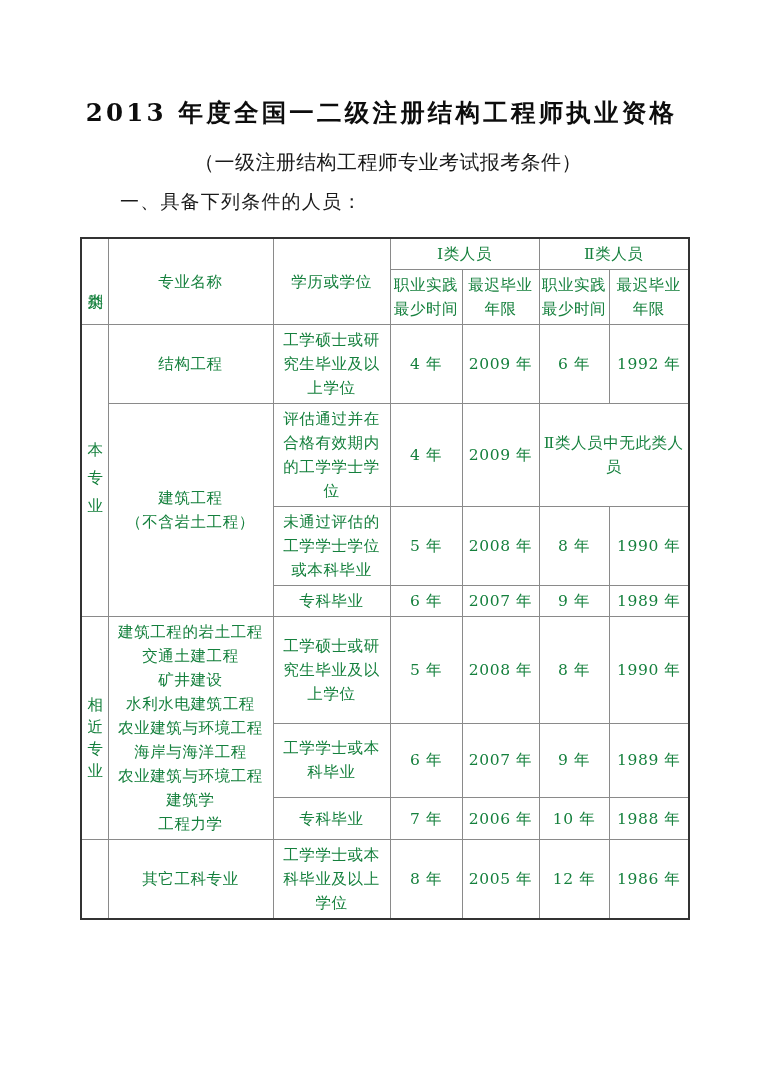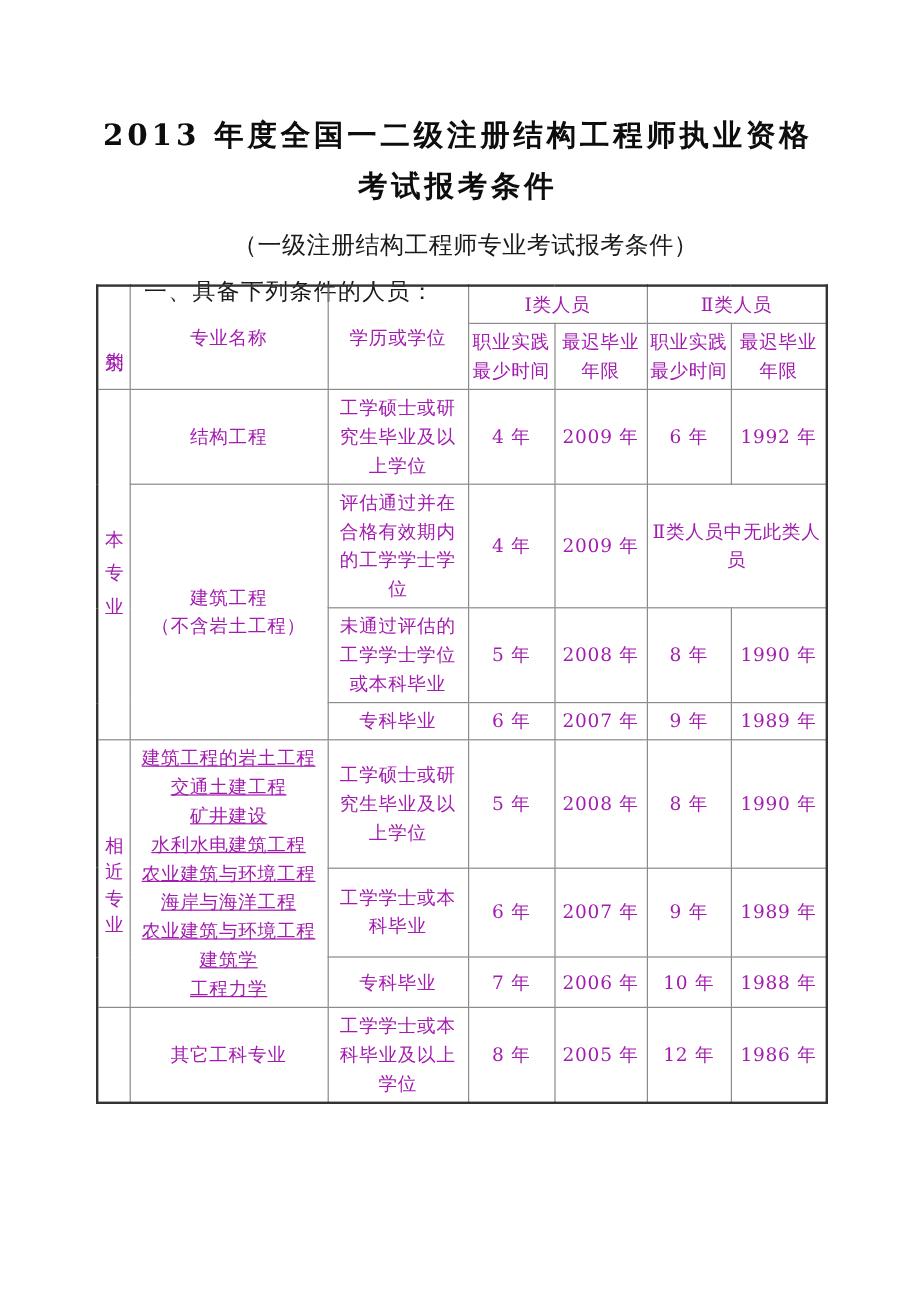--- a/index.html
+++ b/index.html
@@ -159,7 +159,6 @@
 
   <div class="title-block">
     <div class="title-line">2013 年度全国一二级注册结构工程师执业资格</div>
-    <div class="title-line">考试报考条件</div>
   </div>
 
   <div class="subtitle">（一级注册结构工程师专业考试报考条件）</div>

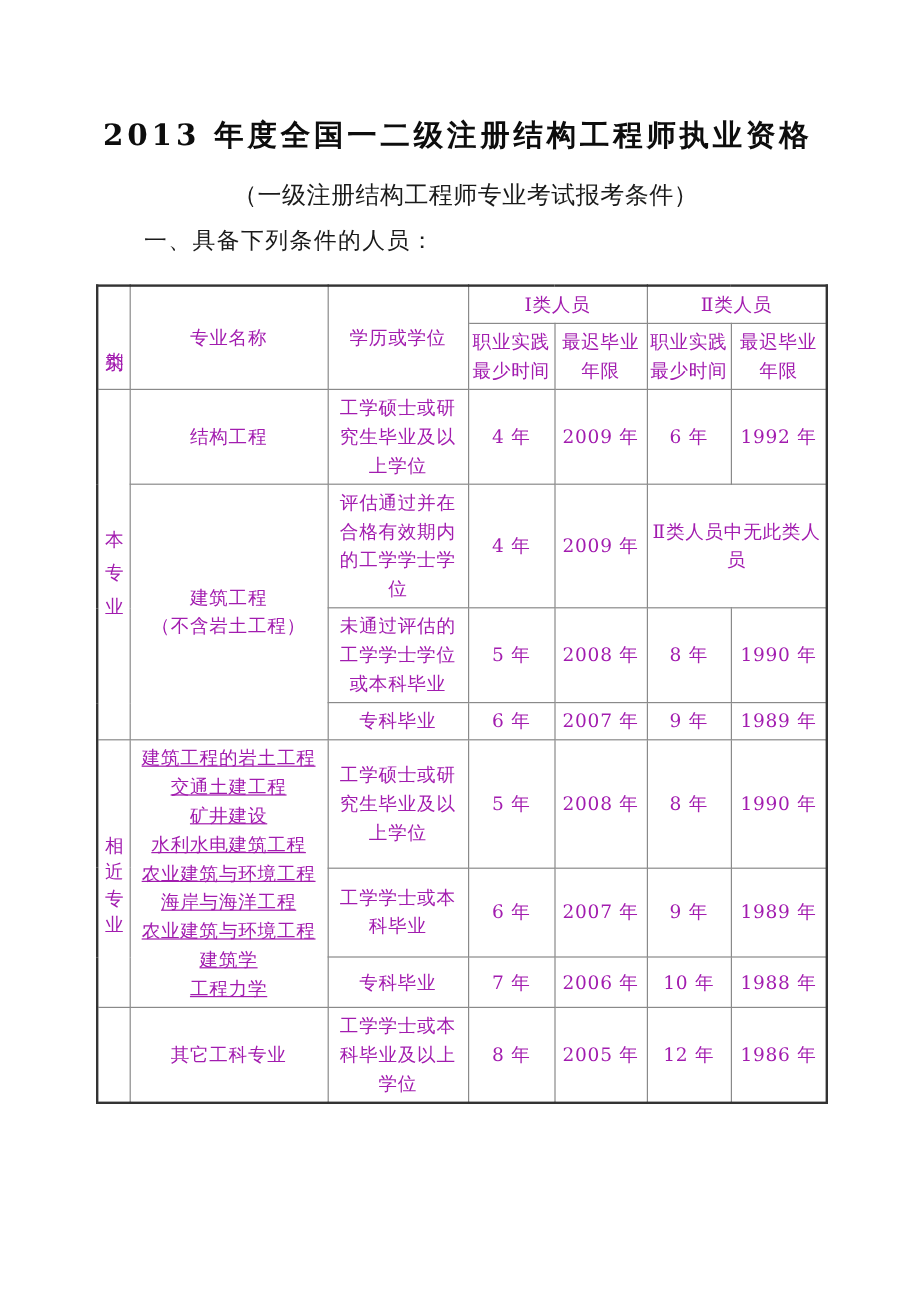--- a/index.html
+++ b/index.html
@@ -77,7 +77,7 @@
     text-align: center;
     vertical-align: middle;
     padding: 3px 2px;
-    color: #a21caf;
+    color: #15803d;
     letter-spacing: 0.6px;
   }
   

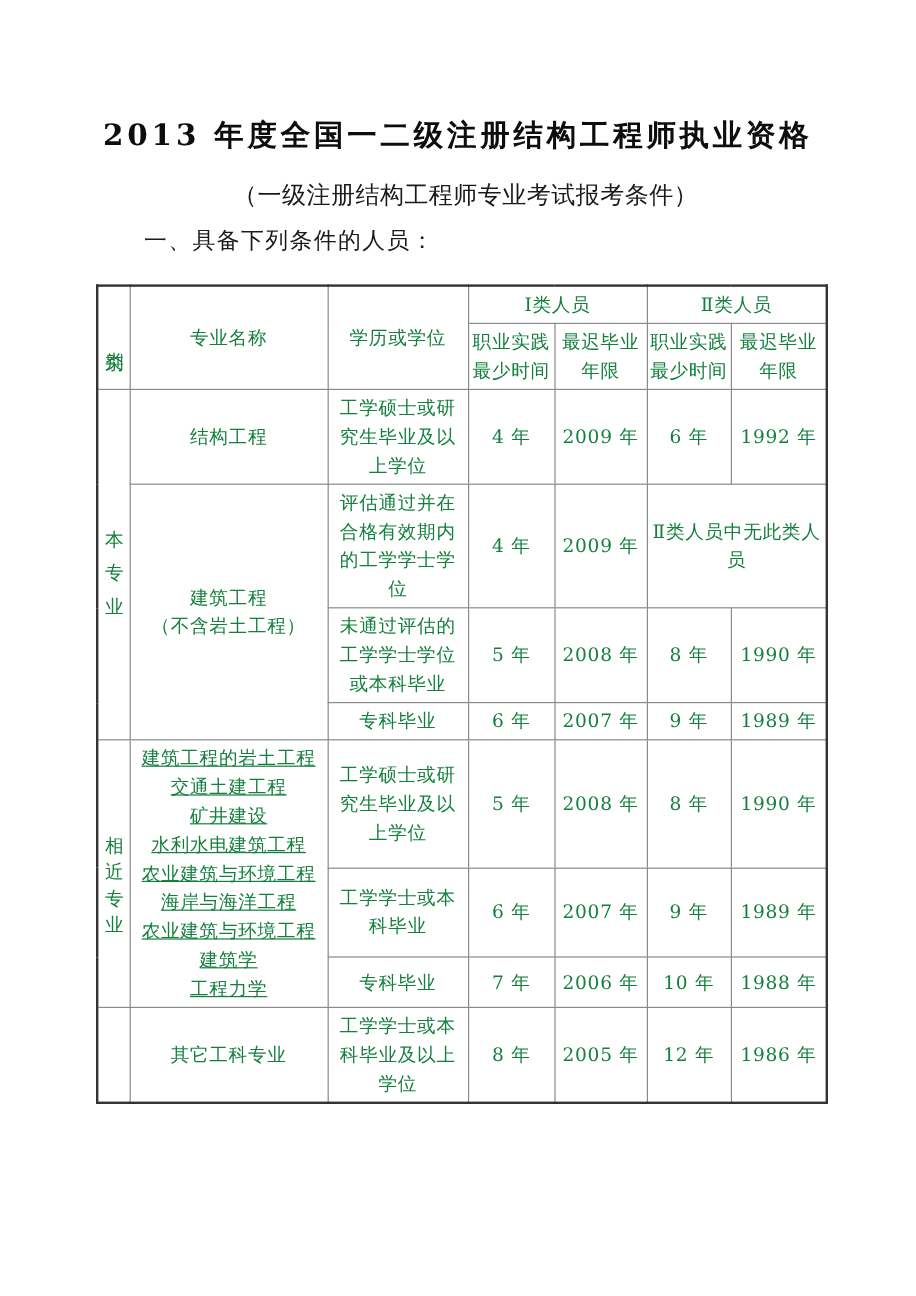--- a/index.html
+++ b/index.html
@@ -129,7 +129,6 @@
     line-height: 25.4px;
     font-size: 15.5px;
     letter-spacing: 0.3px;
-    text-decoration: underline;
   }
   .major-list div { white-space: nowrap; }
 

